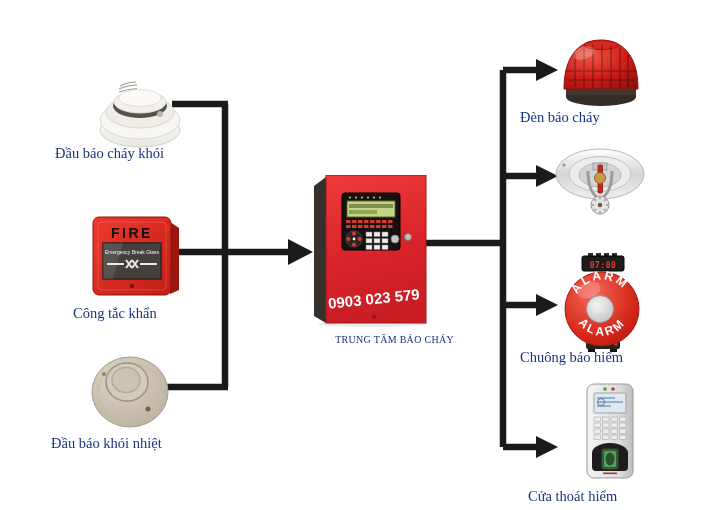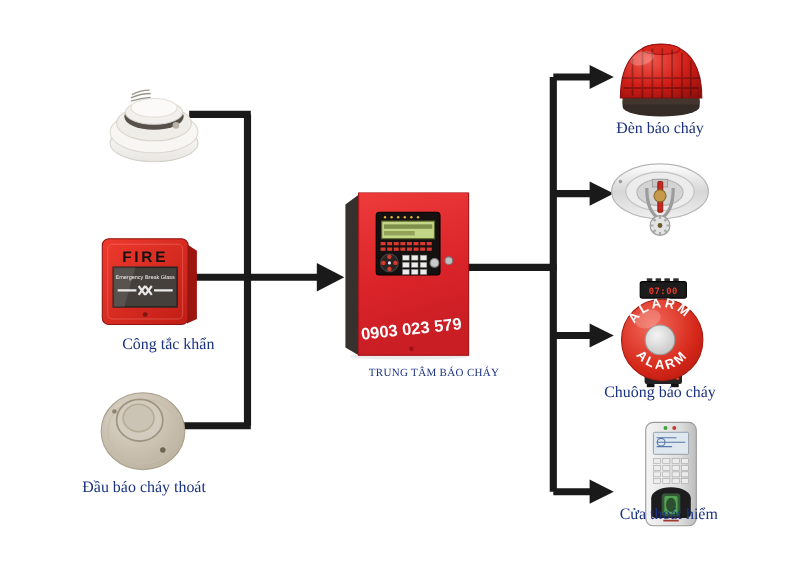--- a/index.html
+++ b/index.html
@@ -6,7 +6,7 @@
   #stage{position:relative;width:720px;height:510px;background:#ffffff;overflow:hidden;
          font-family:"Liberation Serif", serif;}
   .abs{position:absolute;}
-  .dev-label{position:absolute;color:#1b3280;font-size:14.5px;text-align:center;
+  .dev-label{position:absolute;color:#1b3280;font-size:14.5px;
              white-space:pre;line-height:1.15;}
   .panel-title{position:absolute;color:#1b3280;font-size:10px;text-align:right;
                white-space:pre;letter-spacing:.3px;}

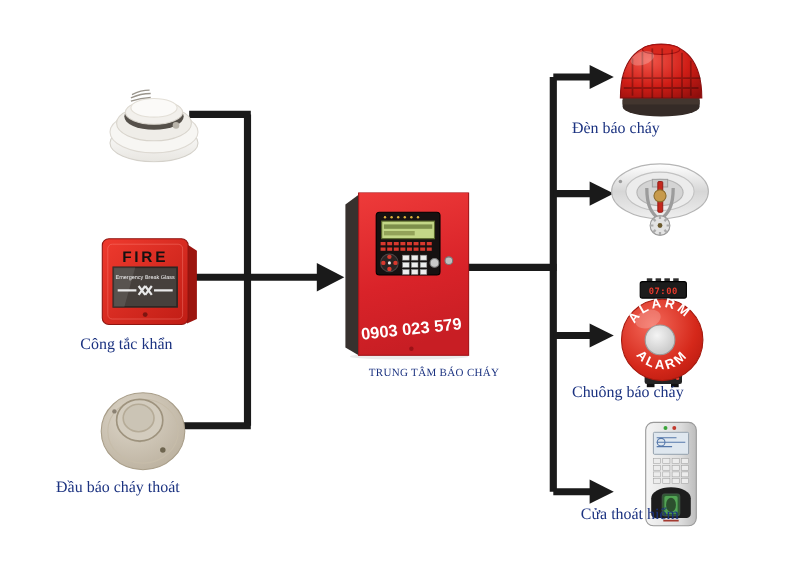--- a/index.html
+++ b/index.html
@@ -301,6 +301,7 @@
     <rect x="19" y="91.5" width="14" height="1.6" fill="#a33a30"></rect>
   </svg>
 
+  <div class="dev-label" style="left:55px;top:145px;width:160px">Đầu báo cháy khói</div>
   <div class="dev-label" style="left:73px;top:305px;width:160px">Công tắc khẩn</div>
   <div class="dev-label" style="left:51px;top:435px;width:160px">Đầu báo cháy thoát</div>
 

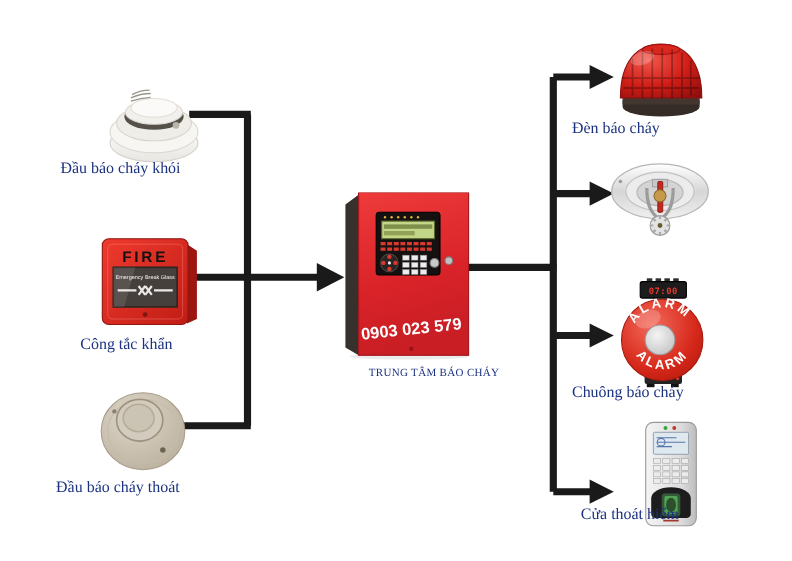--- a/index.html
+++ b/index.html
@@ -308,7 +308,7 @@
   <div class="panel-title" style="left:288px;top:334px;width:166px">TRUNG TÂM BÁO CHÁY</div>
 
   <div class="dev-label" style="left:520px;top:109px;width:160px">Đèn báo cháy</div>
-  <div class="dev-label" style="left:520px;top:349px;width:160px">Chuông báo cháy</div>
+  <div class="dev-label" style="left:520px;top:349px;width:160px">Chuông báo hiểm</div>
   <div class="dev-label" style="left:528px;top:460px;width:160px">Cửa thoát hiểm</div>
 
 </div>

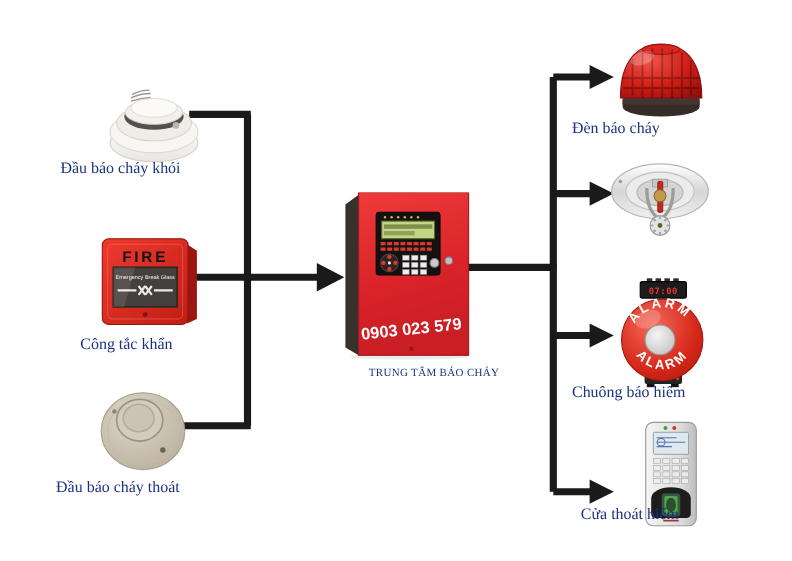--- a/index.html
+++ b/index.html
@@ -303,7 +303,7 @@
 
   <div class="dev-label" style="left:55px;top:145px;width:160px">Đầu báo cháy khói</div>
   <div class="dev-label" style="left:73px;top:305px;width:160px">Công tắc khẩn</div>
-  <div class="dev-label" style="left:51px;top:435px;width:160px">Đầu báo cháy thoát</div>
+  <div class="dev-label" style="left:51px;top:435px;width:160px">Đầu báo khói nhiệt</div>
 
   <div class="panel-title" style="left:288px;top:334px;width:166px">TRUNG TÂM BÁO CHÁY</div>
 

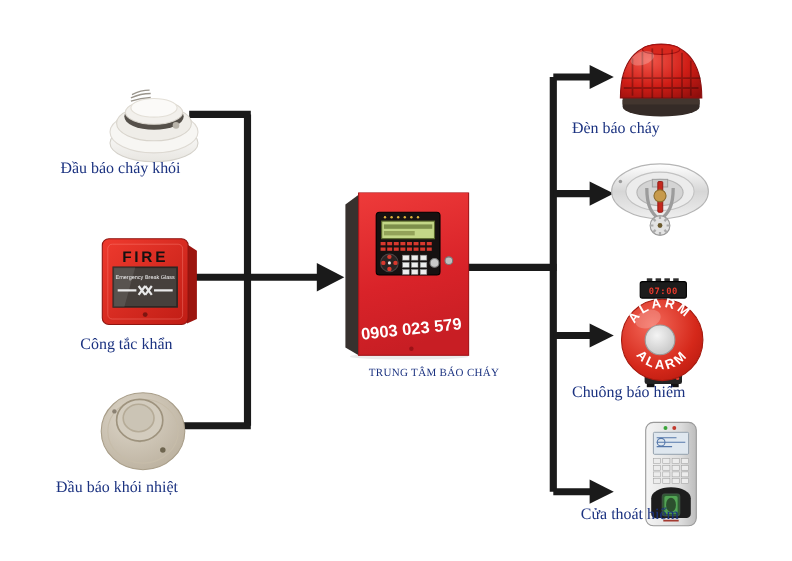--- a/index.html
+++ b/index.html
@@ -309,7 +309,7 @@
 
   <div class="dev-label" style="left:520px;top:109px;width:160px">Đèn báo cháy</div>
   <div class="dev-label" style="left:520px;top:349px;width:160px">Chuông báo hiểm</div>
-  <div class="dev-label" style="left:528px;top:460px;width:160px">Cửa thoát hiểm</div>
+  <div class="dev-label" style="left:528px;top:488px;width:160px">Cửa thoát hiểm</div>
 
 </div>
 

